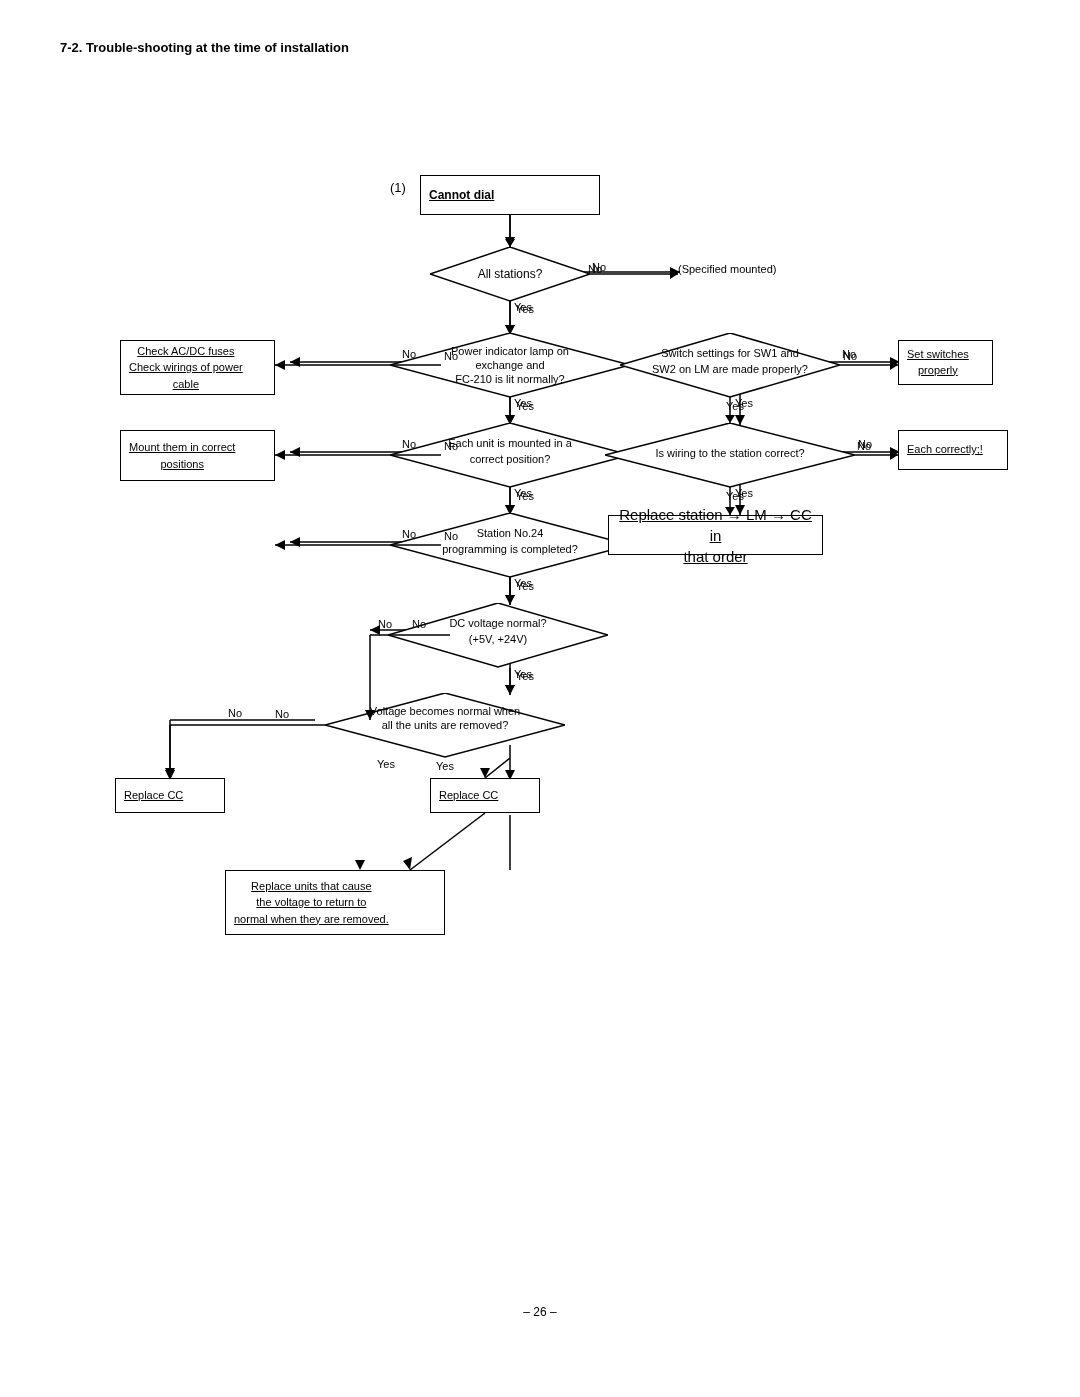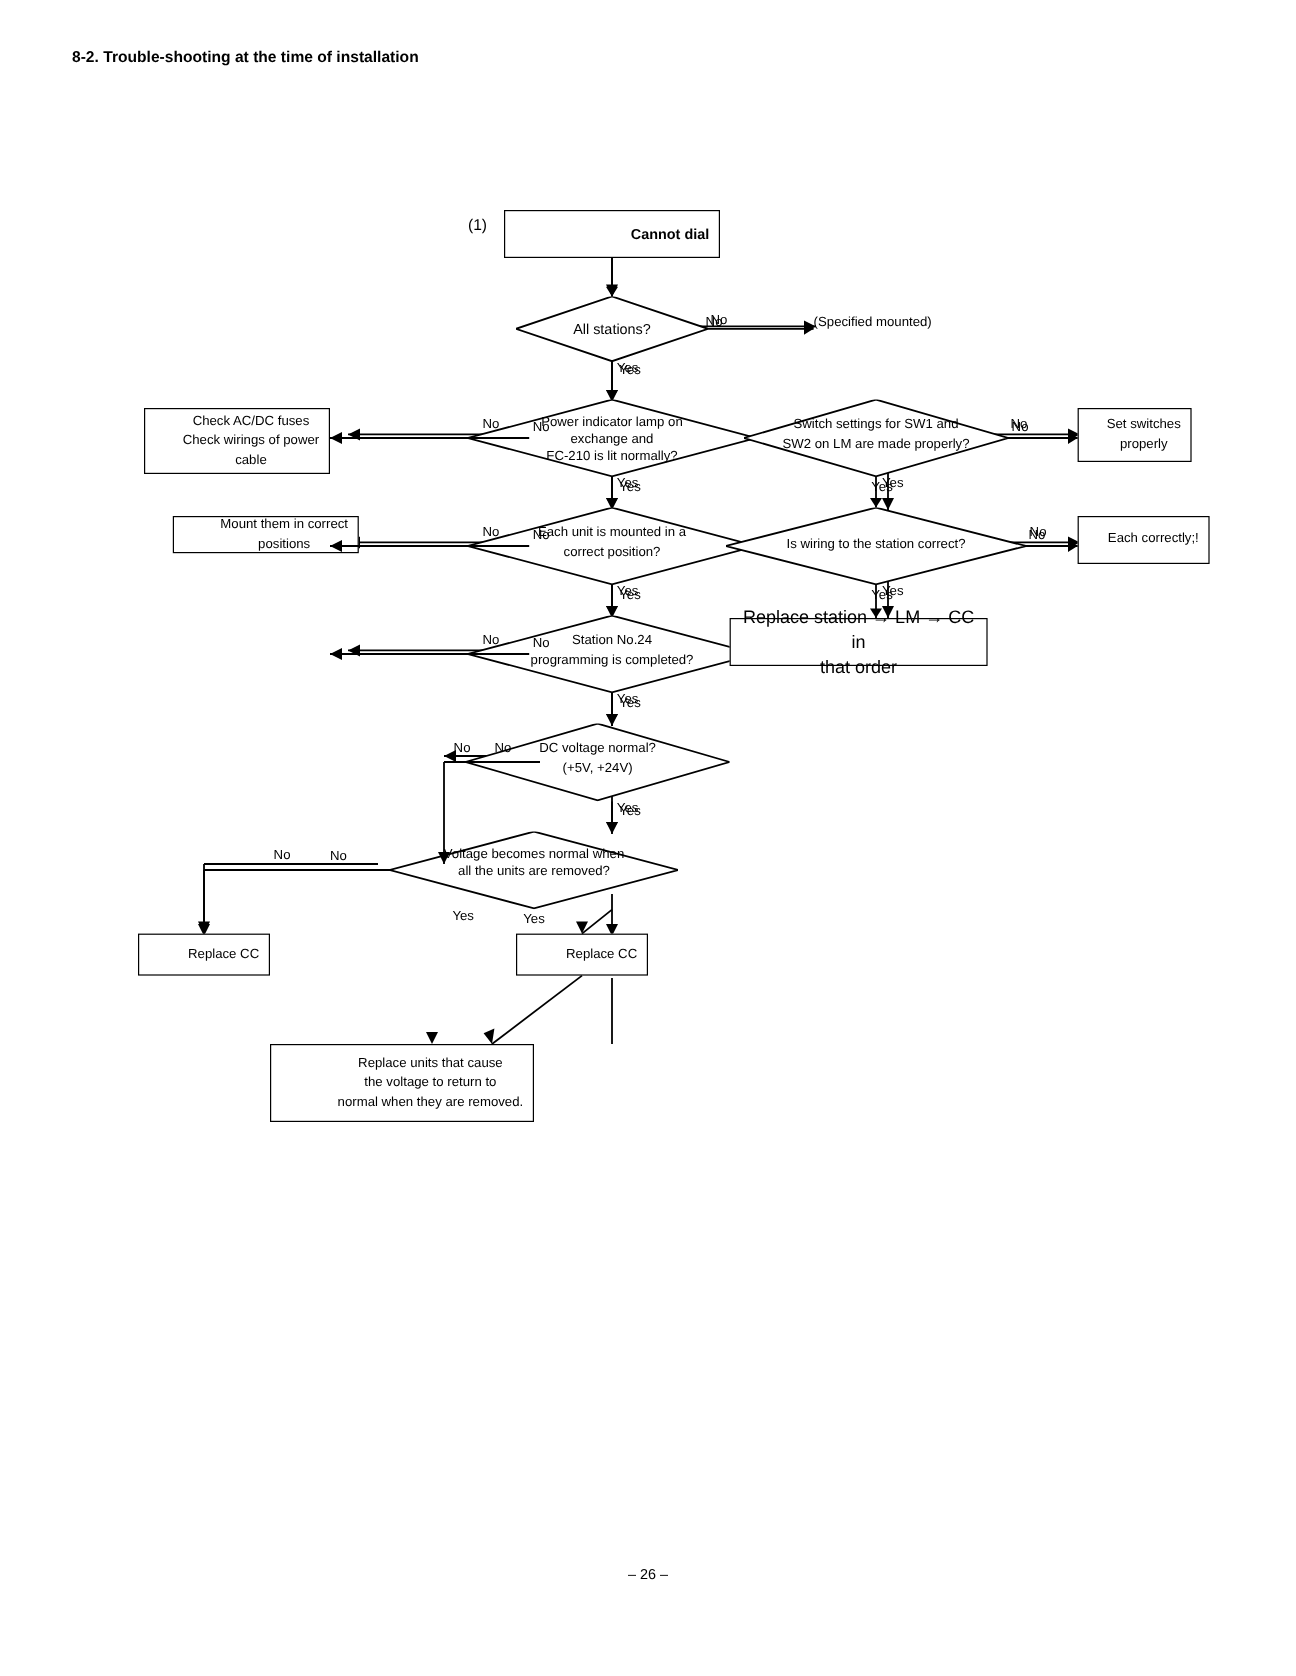--- a/index.html
+++ b/index.html
@@ -63,7 +63,7 @@
 <body>
 
 <div class="page">
-  <div class="page-title">8-2.  Trouble-shooting  at  the  time  of  installation</div>
+  <div class="page-title">7-2.  Trouble-shooting  at  the  time  of  installation</div>
 
   <div class="flowchart-container">
 

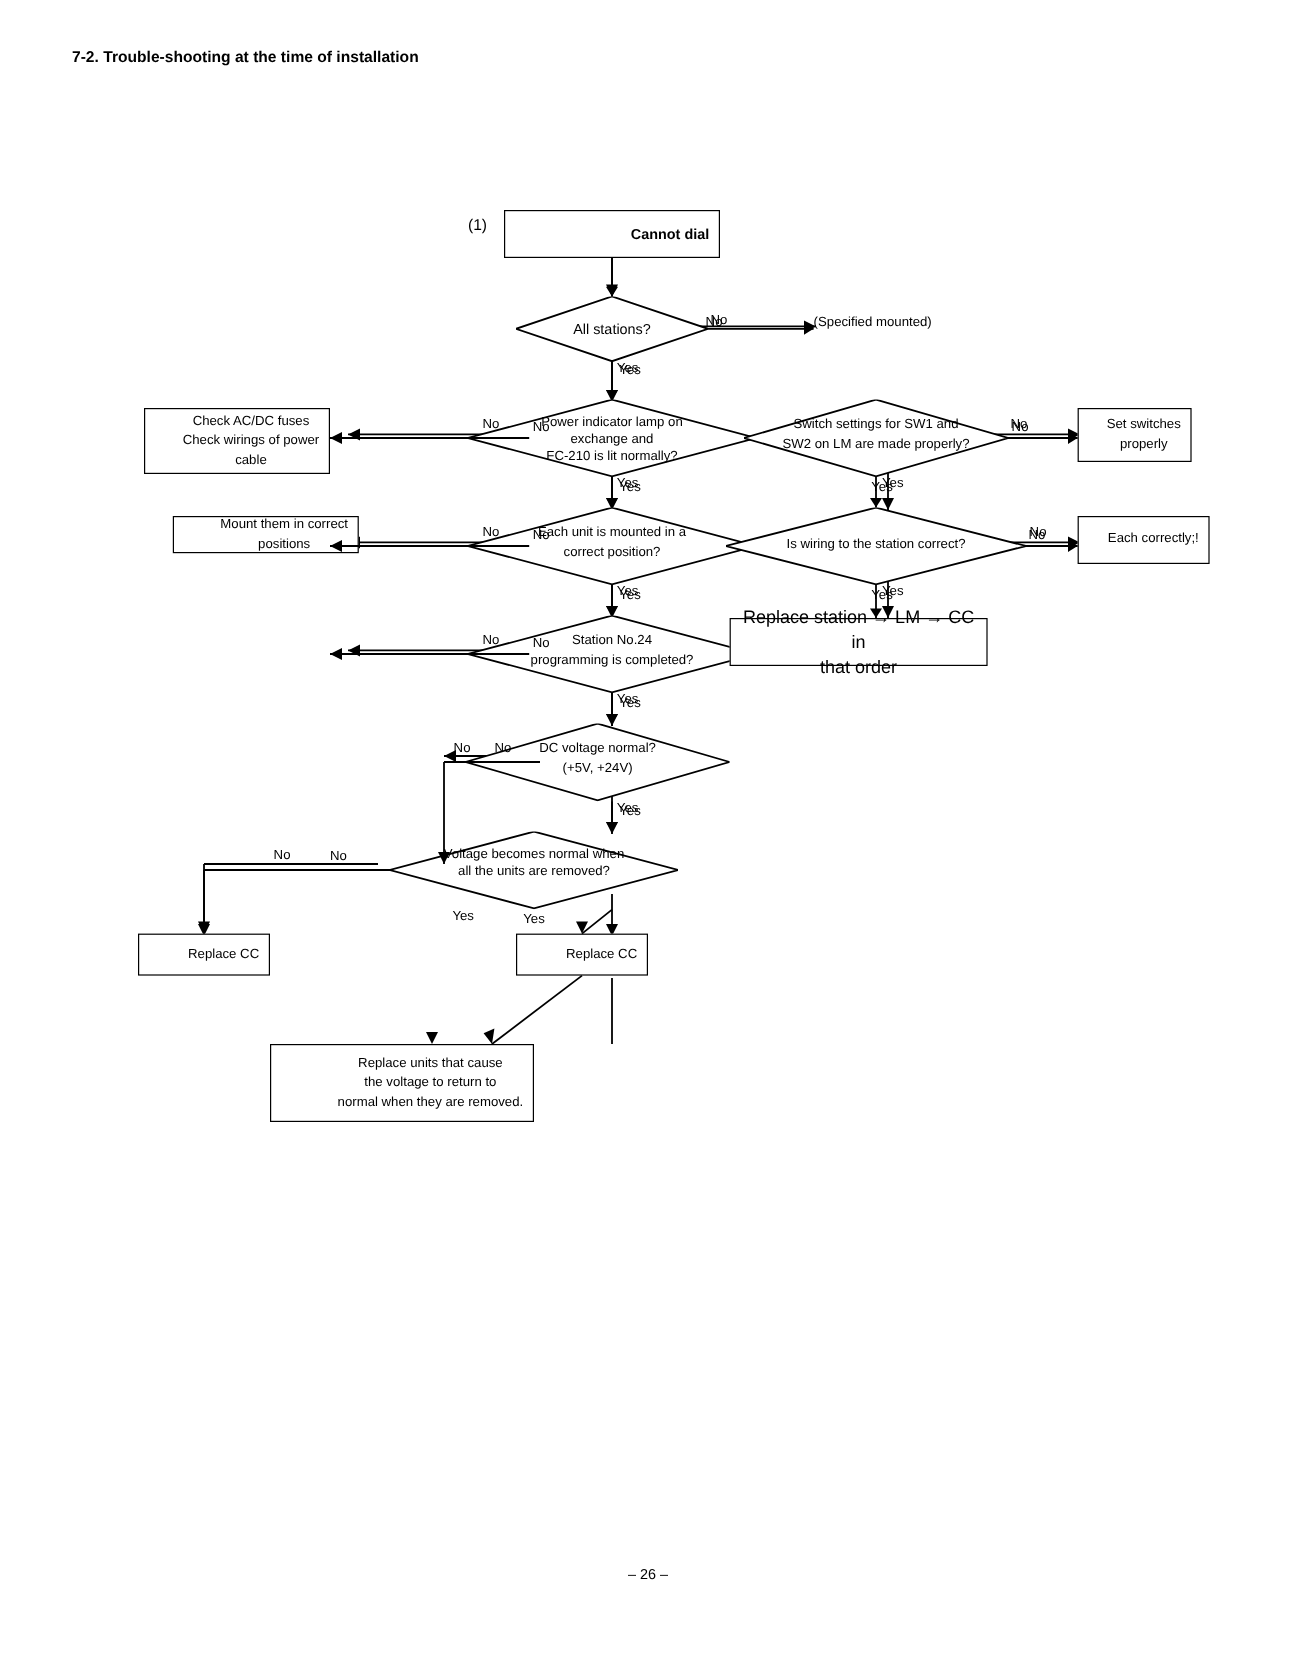--- a/index.html
+++ b/index.html
@@ -36,10 +36,11 @@
       background: #fff;
       display: flex;
       align-items: center;
-      justify-content: flex-end;
+      justify-content: flex-start;
       text-align: center;
       padding: 6px 8px;
       line-height: 1.4;
+      text-decoration: underline;
     }
     .box-bold {
       font-weight: bold;

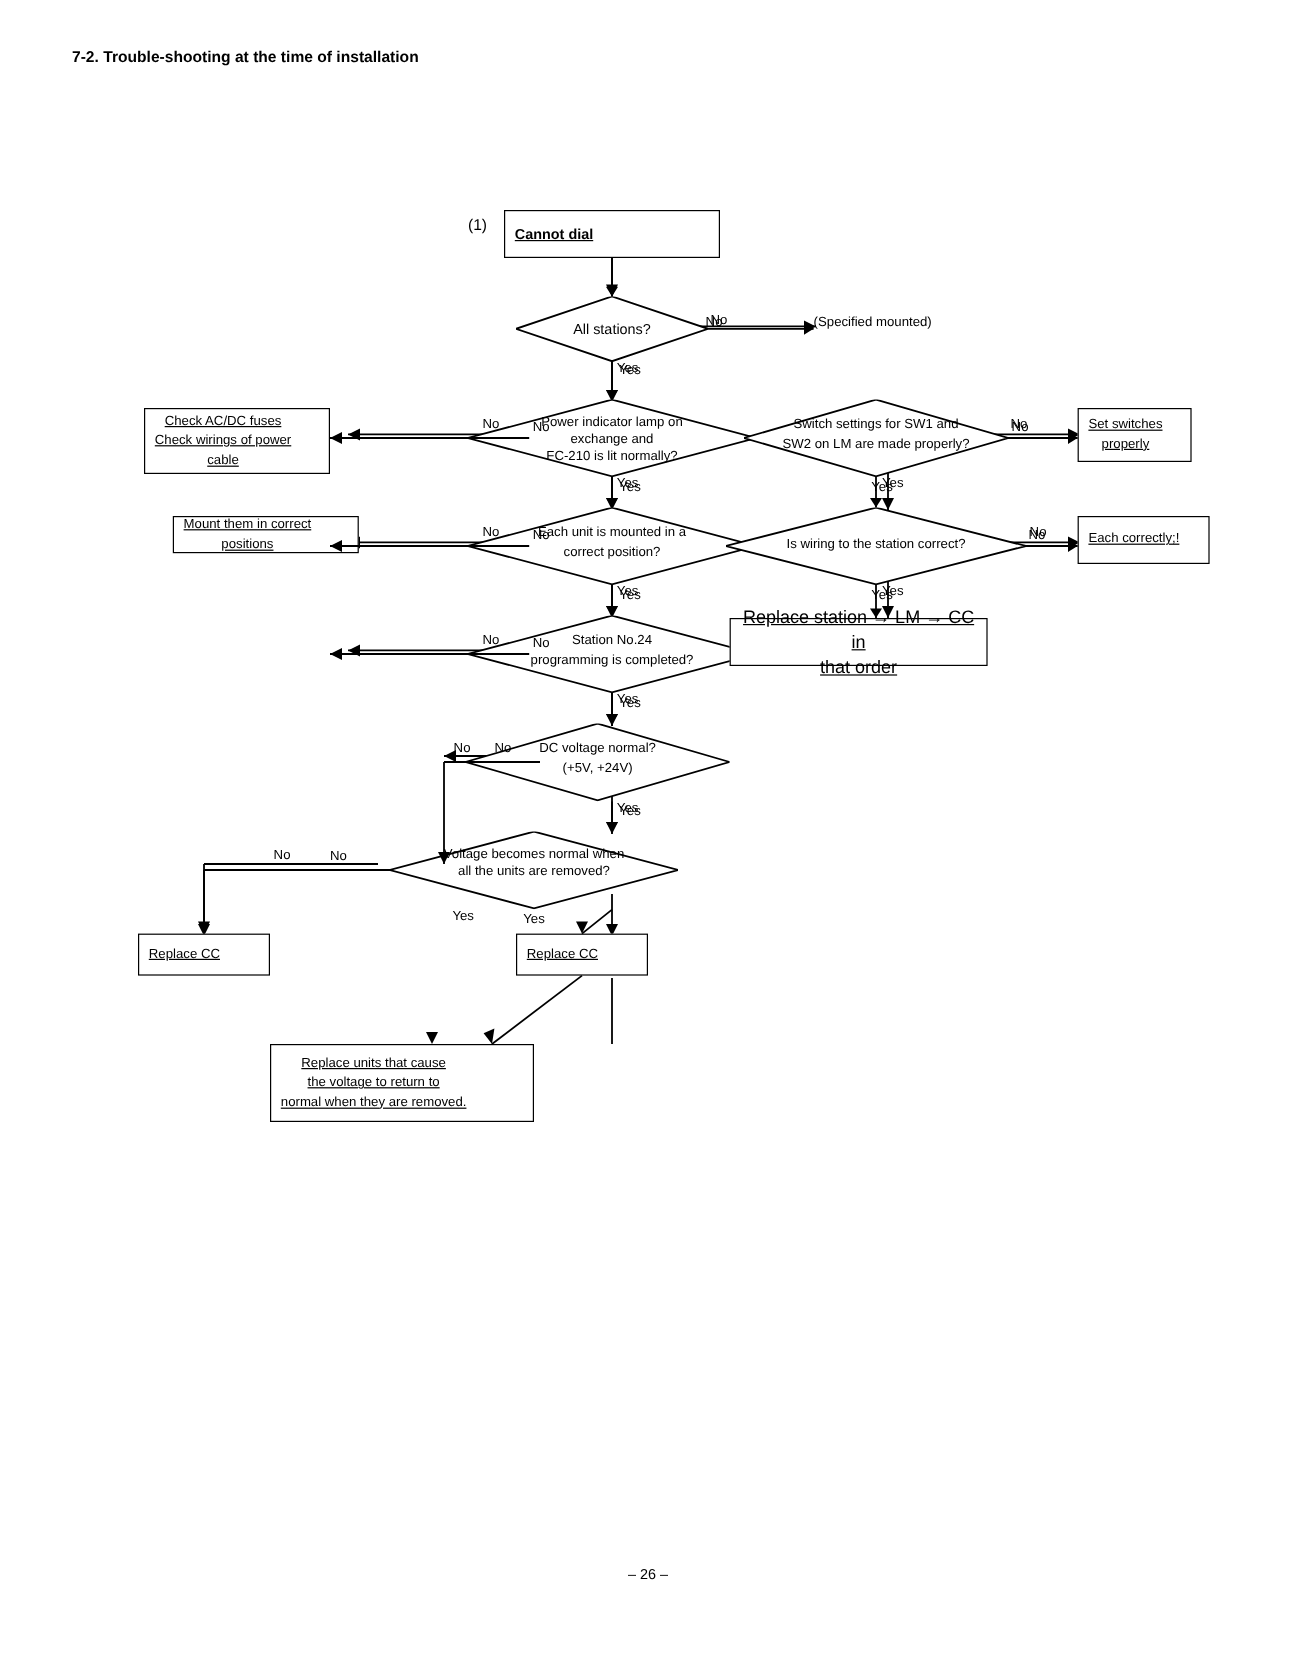--- a/index.html
+++ b/index.html
@@ -195,7 +195,7 @@
 
     <div style="position:absolute; left:342px; top:353px; font-size:11px;">No</div>
 
-    <div class="box" style="left:60px; top:345px; width:155px; height:31px;margin-left:24px;">
+    <div class="box" style="left:60px; top:345px; width:155px; height:51px;">
       <span style="font-size:11px; text-align:center; line-height:1.5;">Mount them in correct<br>positions</span>
     </div>
 

